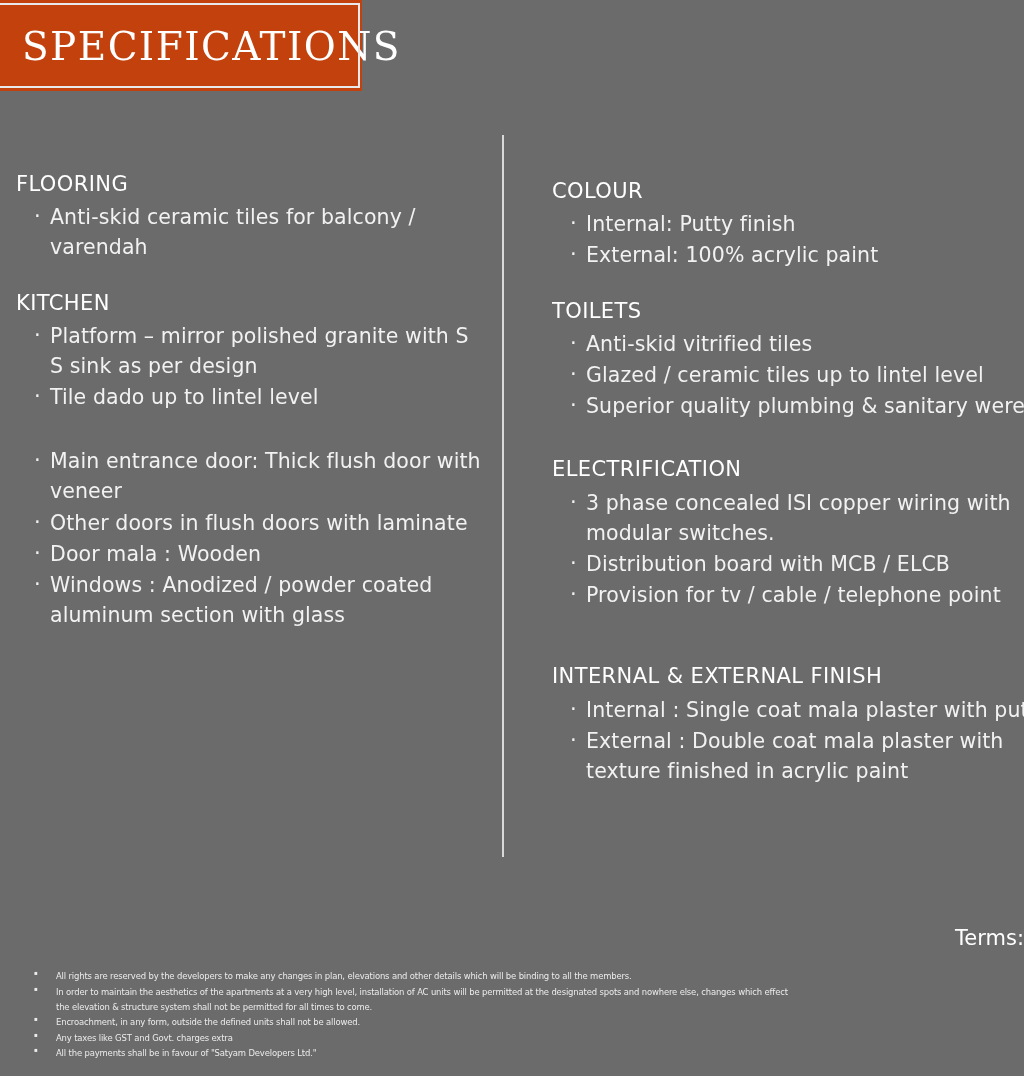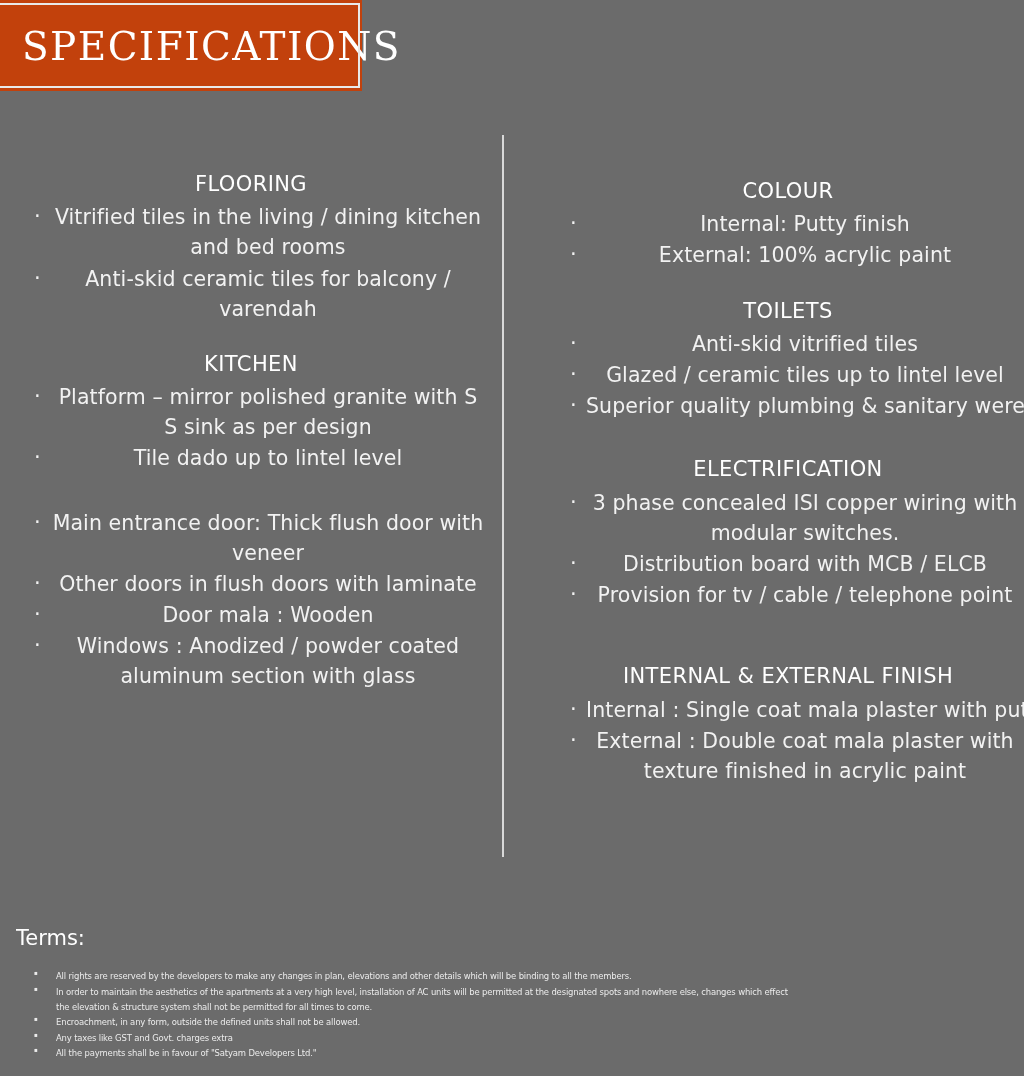--- a/index.html
+++ b/index.html
@@ -63,7 +63,6 @@
     position: absolute;
     top: 0;
     overflow: hidden;
-    text-align: center;
   }
   .col-left {
     left: 16px;

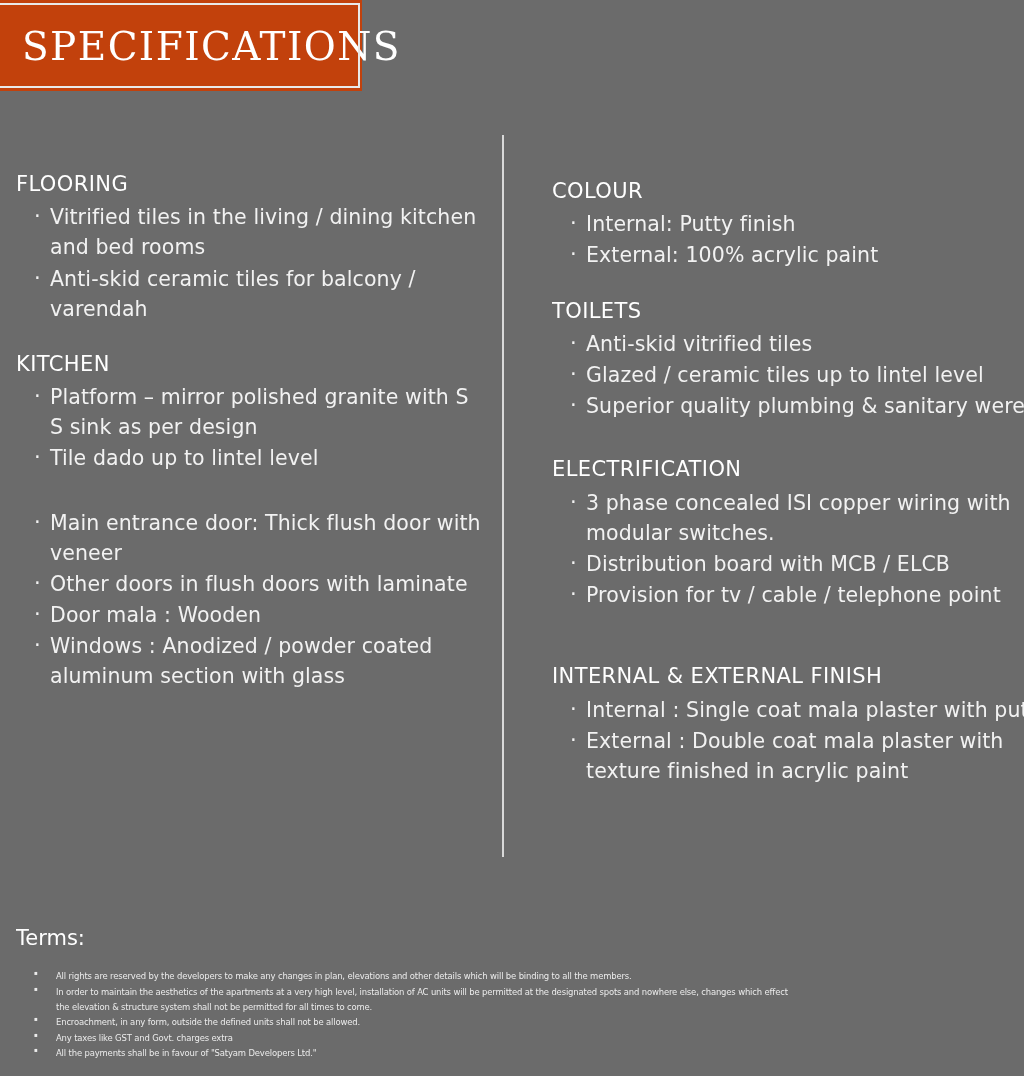--- a/index.html
+++ b/index.html
@@ -196,7 +196,6 @@
     <div class="section">
       <div class="section-title">FLOORING</div>
       <ul class="bullets">
-        <li class="wrap">Vitrified tiles in the living / dining kitchen and bed rooms</li>
         <li class="wrap">Anti-skid ceramic tiles for balcony / varendah</li>
       </ul>
     </div>

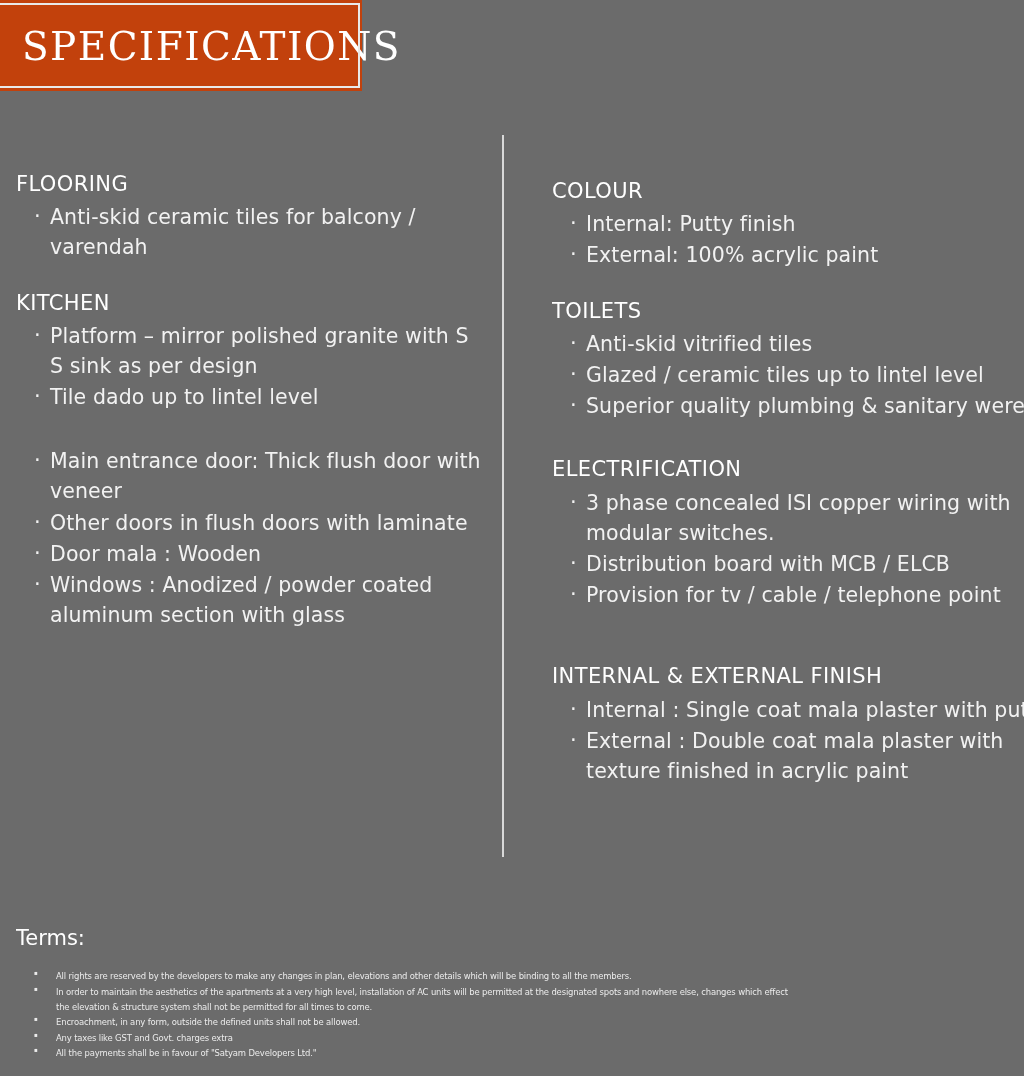--- a/index.html
+++ b/index.html
@@ -149,6 +149,7 @@
     line-height: 1.3;
     margin: 0 0 9px 0;
     color: #ffffff;
+    text-align: right;
   }
   .terms-list {
     list-style: none;

